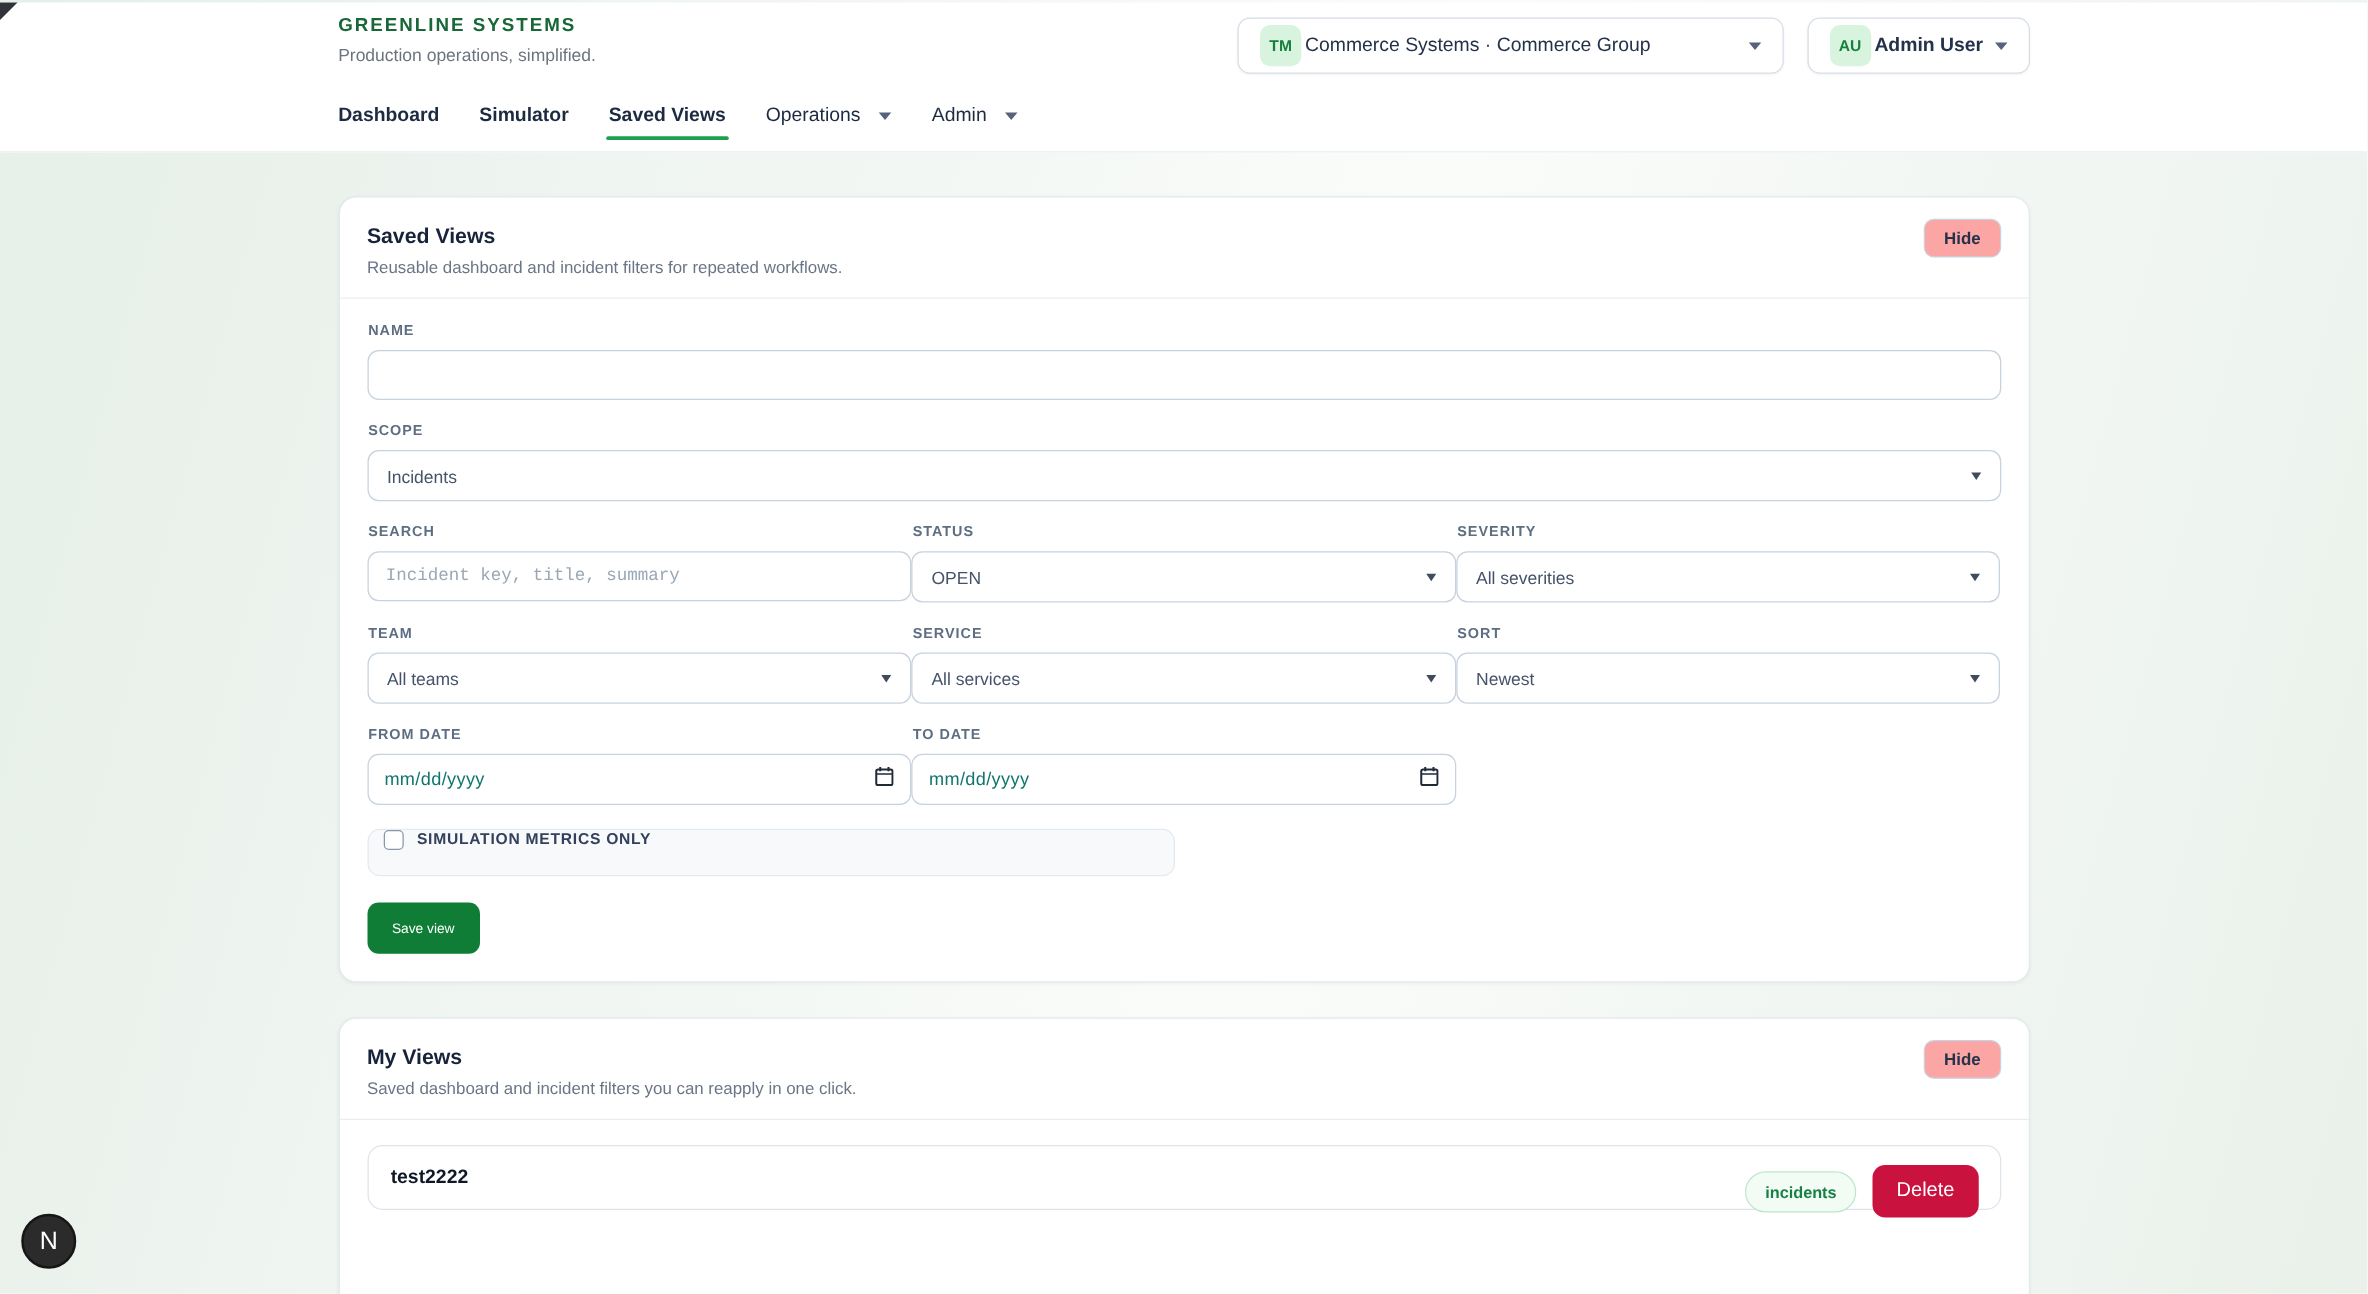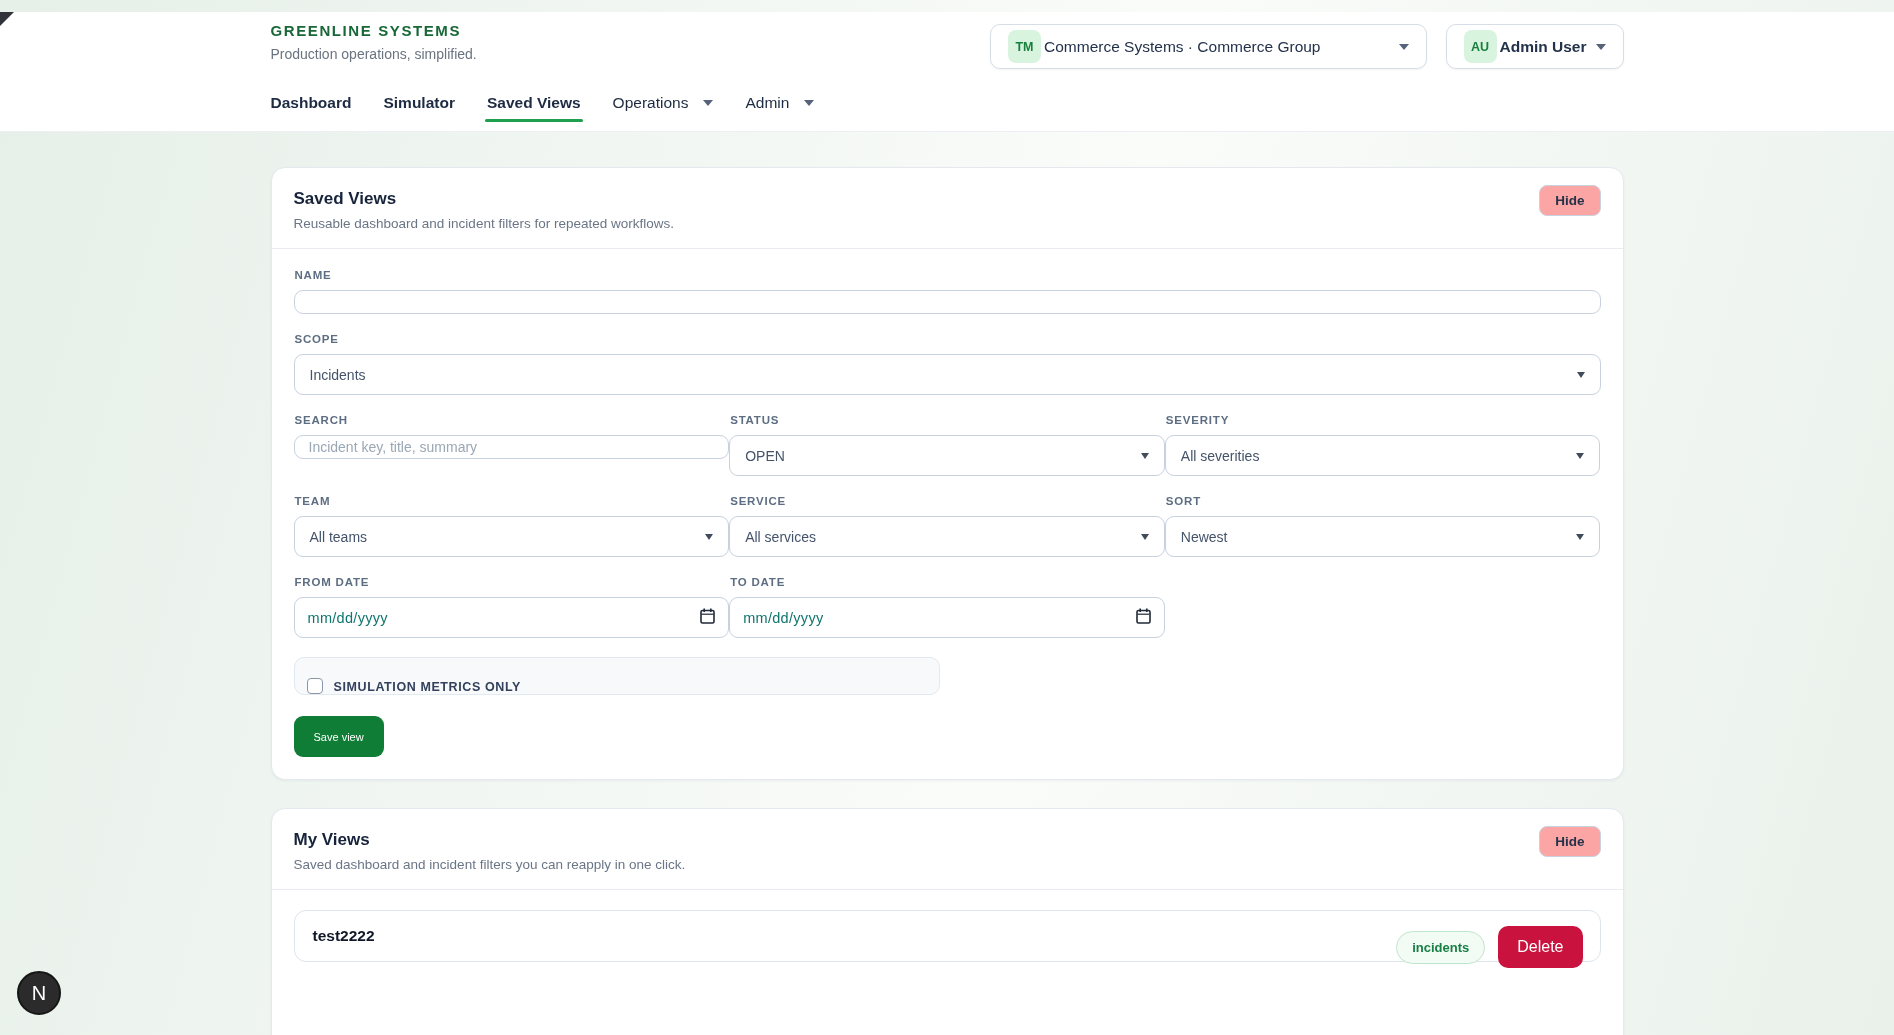--- a/index.html
+++ b/index.html
@@ -9,7 +9,7 @@
     background:linear-gradient(105deg,#e6efe8 0%,#f1f6f2 30%,#fafcfa 55%,#f0f5f1 82%,#e9f1ea 100%);
     overflow:hidden; position:relative; color:#1d2b42;
   }
-  .container { width:1353px; margin:12px auto; position:relative; }
+  .container { width:1353px; margin:2px auto; position:relative; }
 
   
   .header { background:#ffffff; height:120px; border-bottom:1px solid #eceff3; position:relative; }

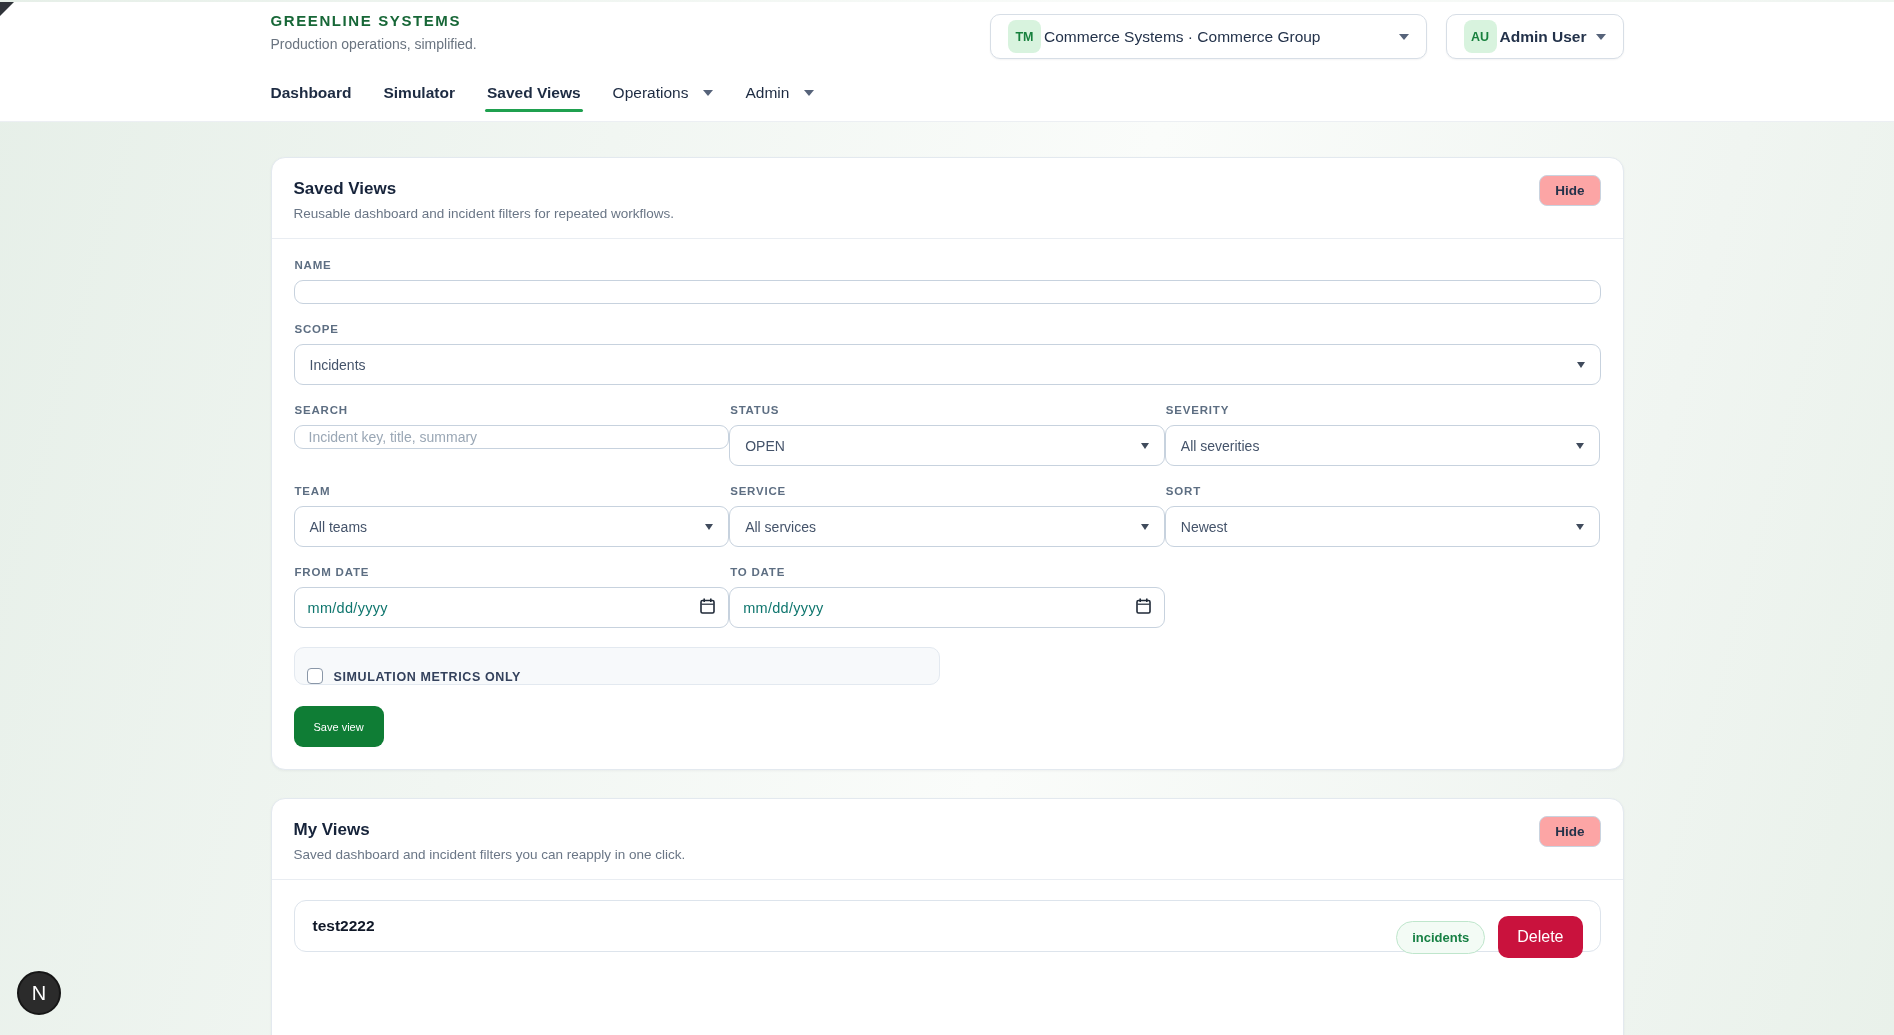--- a/index.html
+++ b/index.html
@@ -56,8 +56,8 @@
   .field { margin-bottom:19px; }
   .field-label { display:block; font-size:11.5px; font-weight:bold; color:#5d6e82;
     letter-spacing:.8px; margin:0 0 9px 1px; }
-  .text-input { width:100%; height:24px; border:1px solid #c7d2de; border-radius:9px;
-    background:#fff; font-family:Liberation Sans, sans-serif; font-size:14px; color:#4c1d95; padding:0 14px; outline:none; }
+  .text-input { width:100%; height:40px; border:1px solid #c7d2de; border-radius:9px;
+    background:#fff; font-family:Liberation Mono, monospace; font-size:14px; color:#4c1d95; padding:0 14px; outline:none; }
   .text-input::placeholder { color:#9aa7b5; }
   .select { width:100%; height:41px; border:1px solid #c7d2de; border-radius:9px; background:#fff;
     display:flex; align-items:center; justify-content:space-between; padding:0 15px; cursor:pointer; }

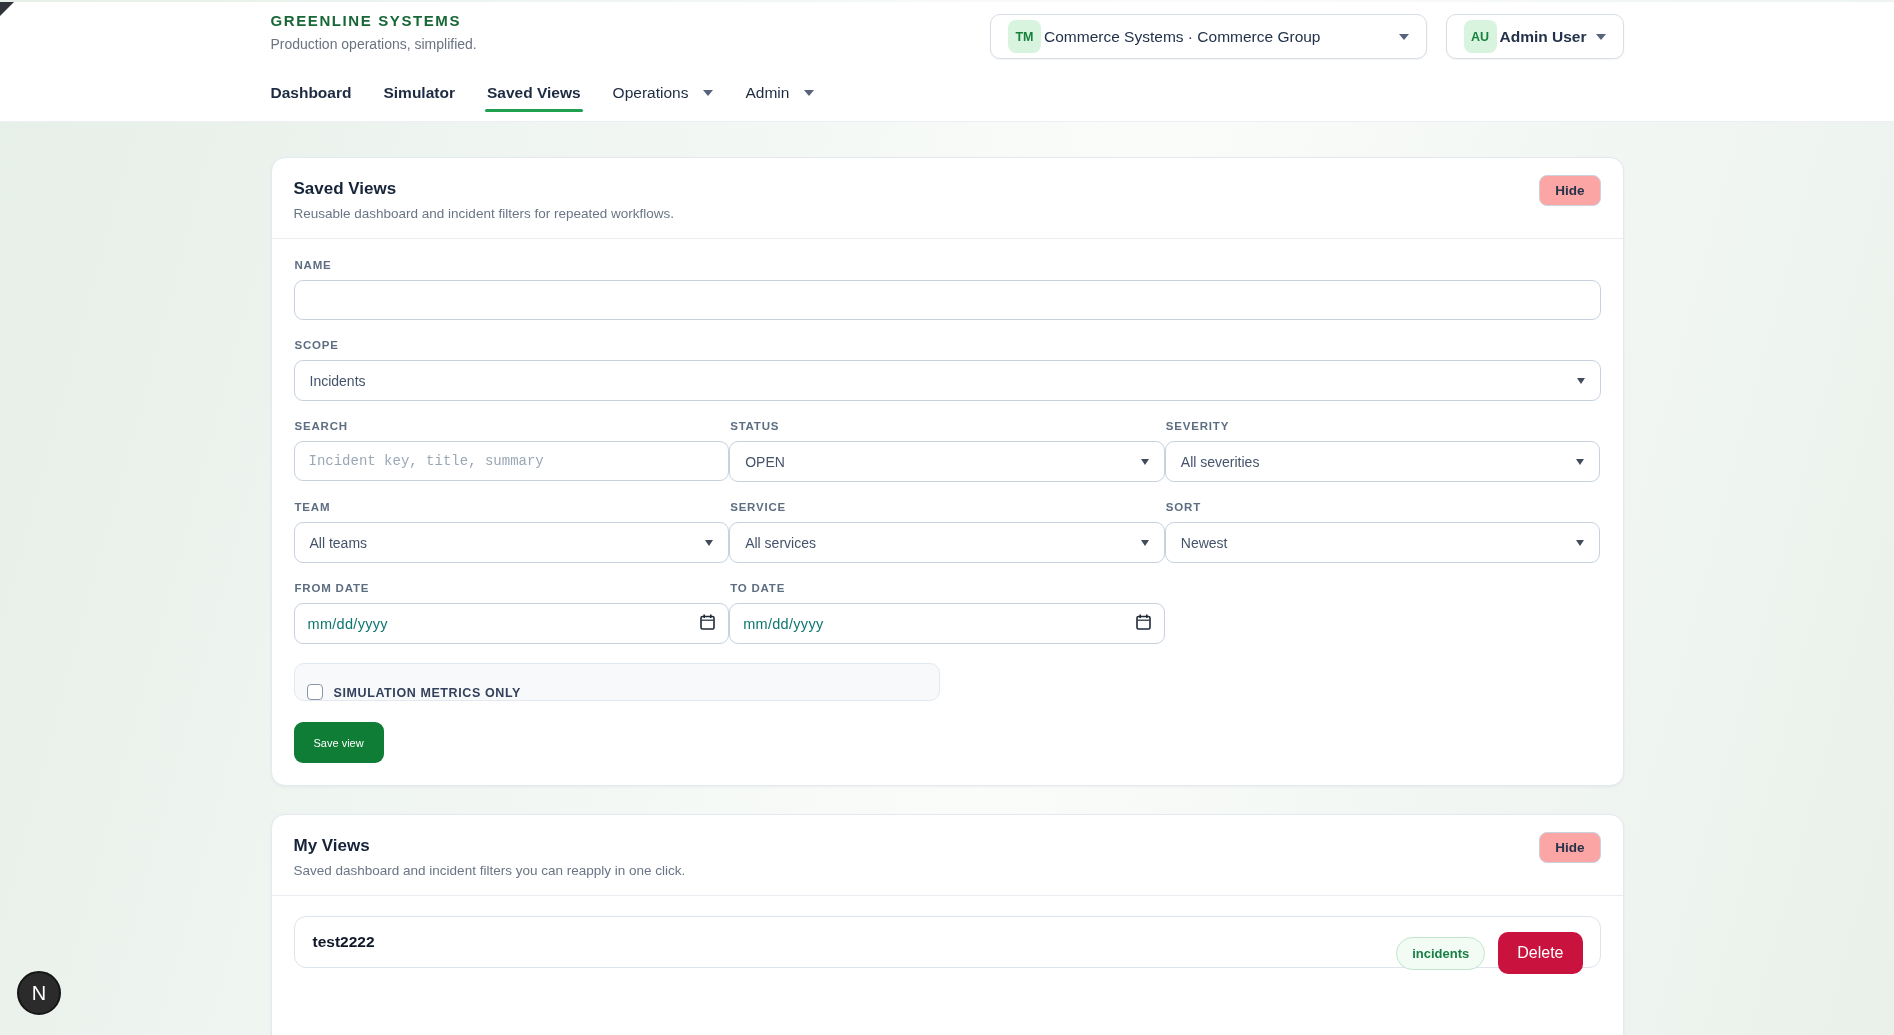--- a/index.html
+++ b/index.html
@@ -70,7 +70,7 @@
   .grid2 { display:grid; grid-template-columns:1fr 1fr 1fr; column-gap:0; }
 
   .checkbox-panel { width:calc(50% - 7px); height:38px; background:#f7f9fb;
-    border:1px solid #e3e9f0; border-radius:10px; display:flex; align-items:flex-end;
+    border:1px solid #e3e9f0; border-radius:10px; display:flex; align-items:flex-start;
     gap:11px; padding:0 12px; margin-bottom:21px; cursor:pointer; }
   .checkbox-box { width:16px; height:16px; border:1.6px solid #8a97a8; border-radius:4px; background:#fff; }
   .checkbox-label { font-size:12.5px; font-weight:bold; color:#33415c; letter-spacing:.6px; }

